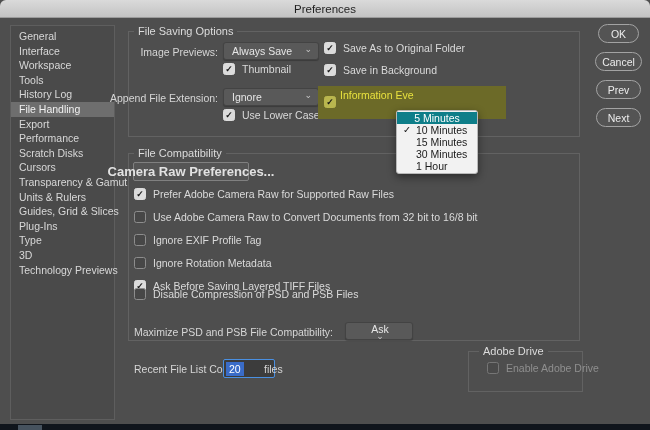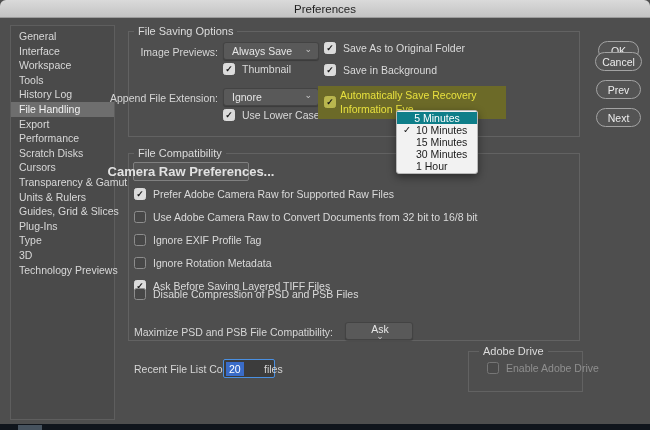--- a/index.html
+++ b/index.html
@@ -214,7 +214,7 @@
     <span class="txt dim">Enable Adobe Drive</span>
   </div>
 
-  <div class="btn" style="left:598px; top:24px; width:41px;margin-top:17px;">OK</div>
+  <div class="btn" style="left:598px; top:24px; width:41px;">OK</div>
   <div class="btn" style="left:595px; top:52px; width:47px;">Cancel</div>
   <div class="btn" style="left:596px; top:80px; width:45px;">Prev</div>
   <div class="btn" style="left:596px; top:108px; width:45px;">Next</div>

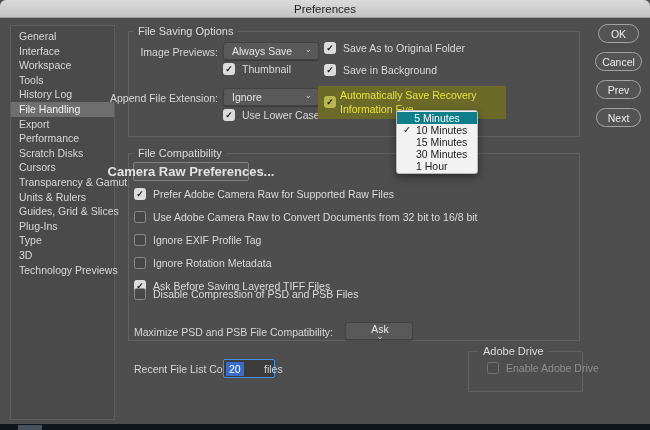--- a/index.html
+++ b/index.html
@@ -146,7 +146,6 @@
       <span>✓</span>
     </span>
   <div class="hl-txt">
-    <div>Automatically Save Recovery</div>
     <div>Information Eve</div>
   </div>
 

